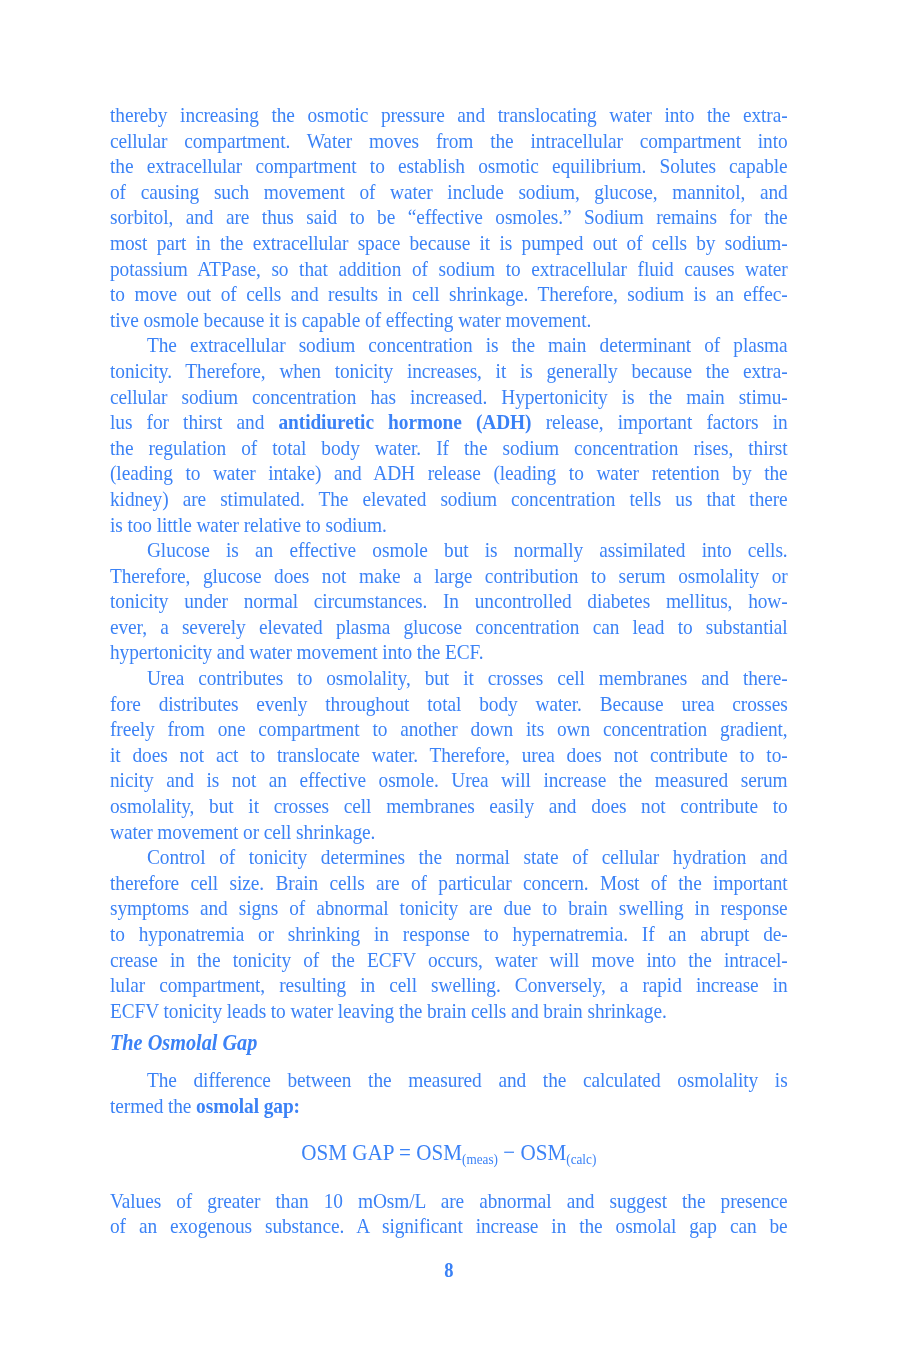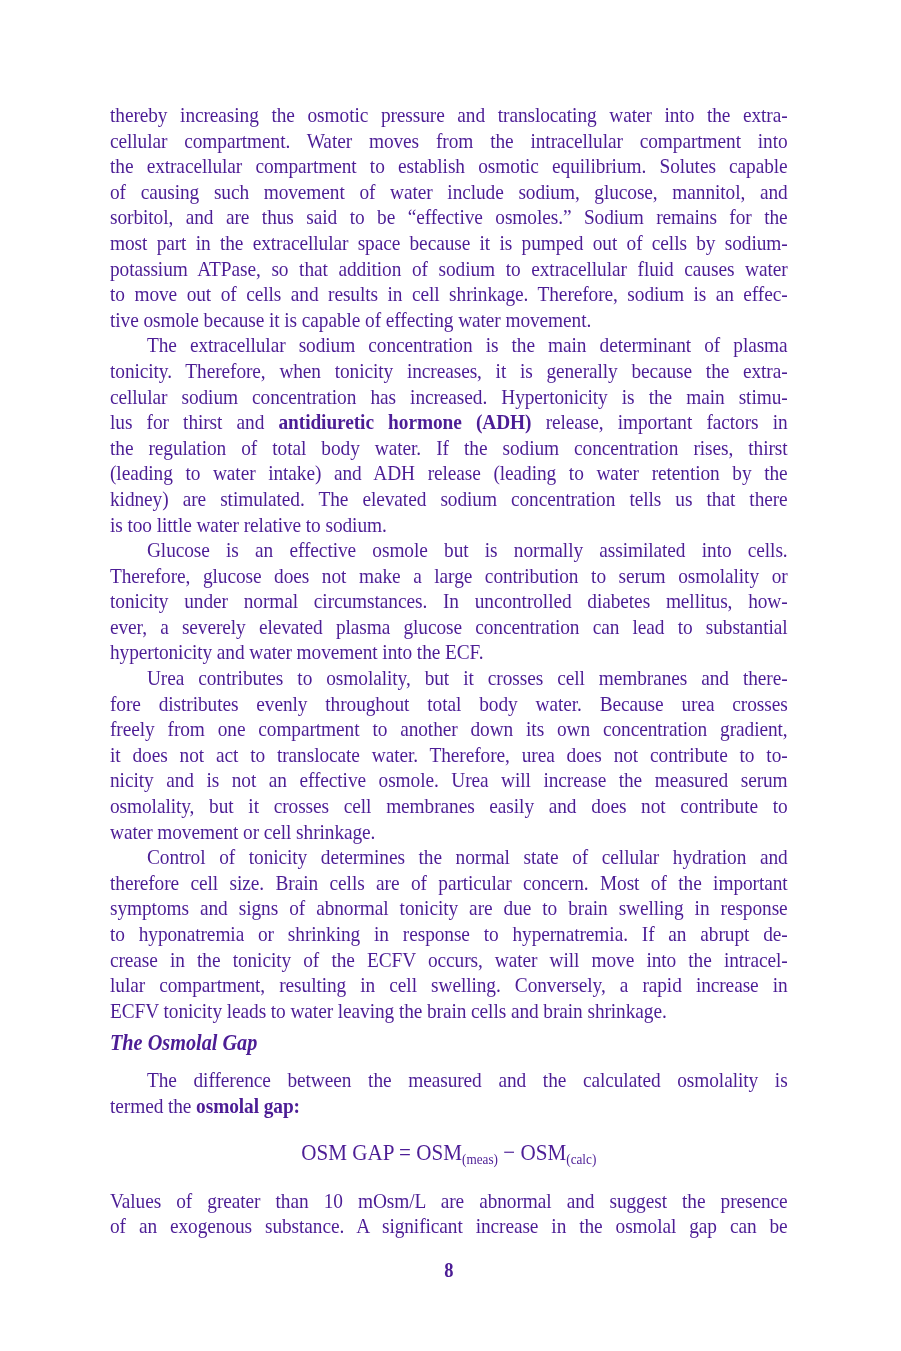--- a/index.html
+++ b/index.html
@@ -13,7 +13,7 @@
     width: 901px; height: 1351px;
     background: #ffffff;
     font-family: "Liberation Serif", "DejaVu Serif", serif;
-    color: #4c1d95;
+    color: #3b82f6;
   }
   .text-block {
     position: absolute;

